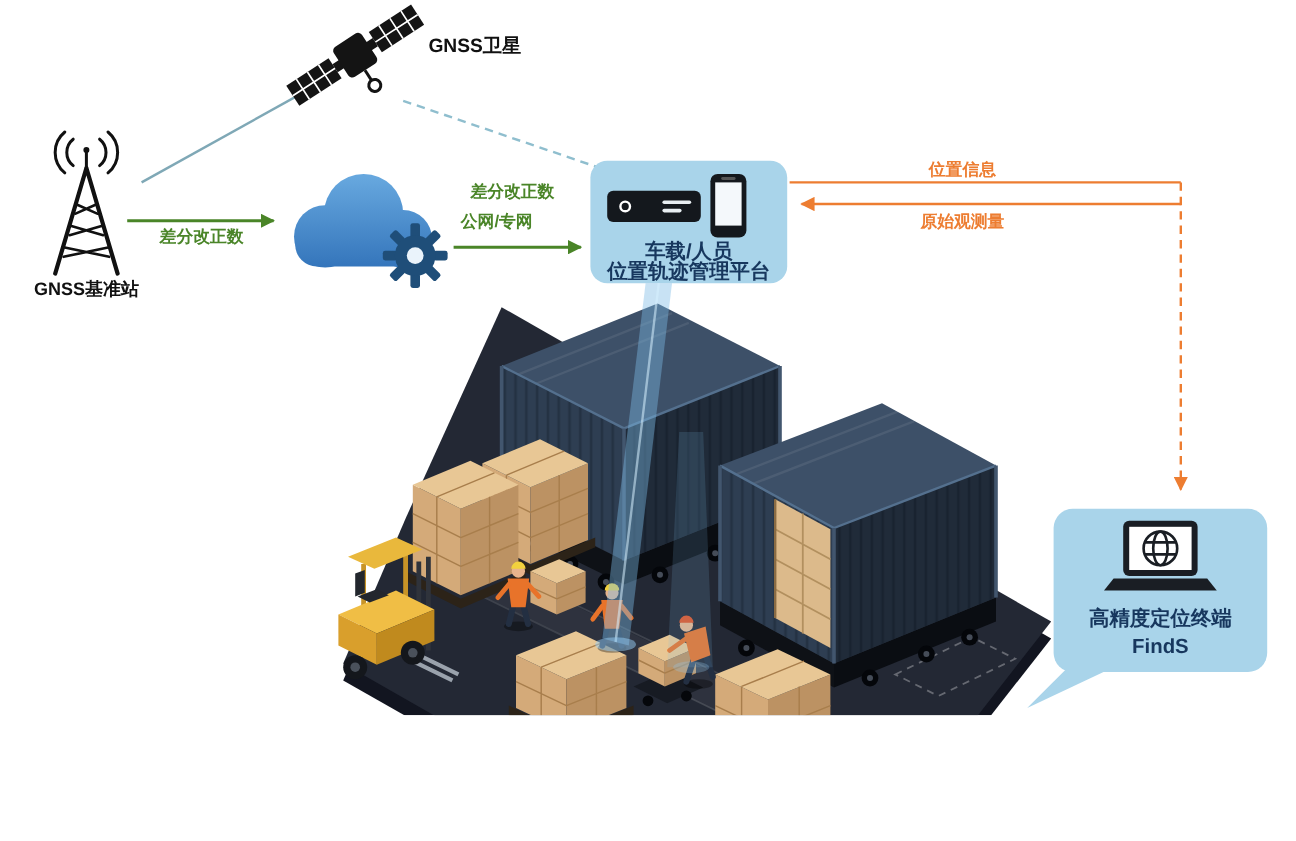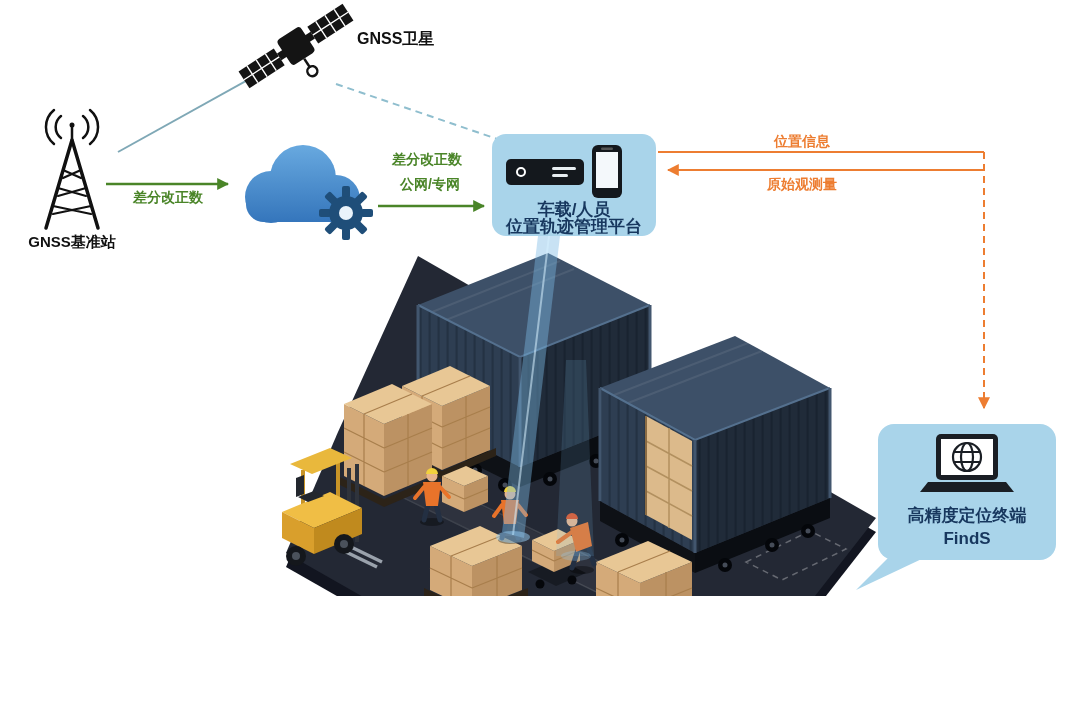--- a/index.html
+++ b/index.html
@@ -288,7 +288,7 @@
 <div class="lbl black center" style="left:6px;top:233px;width:132px;">GNSS基准站</div>
 <div class="lbl green center" style="left:106px;top:189px;width:124px;">差分改正数</div>
 <div class="lbl green" style="left:392px;top:151px;">差分改正数</div>
-<div class="lbl green" style="left:400px;top:176px;">公网/专网</div>
+<div class="lbl green" style="left:384px;top:176px;">公网/专网</div>
 <div class="lbl navy center" style="left:494px;top:200px;width:160px;">车载/人员</div>
 <div class="lbl navy center" style="left:494px;top:217px;width:160px;">位置轨迹管理平台</div>
 <div class="lbl orange center" style="left:742px;top:133px;width:120px;">位置信息</div>

